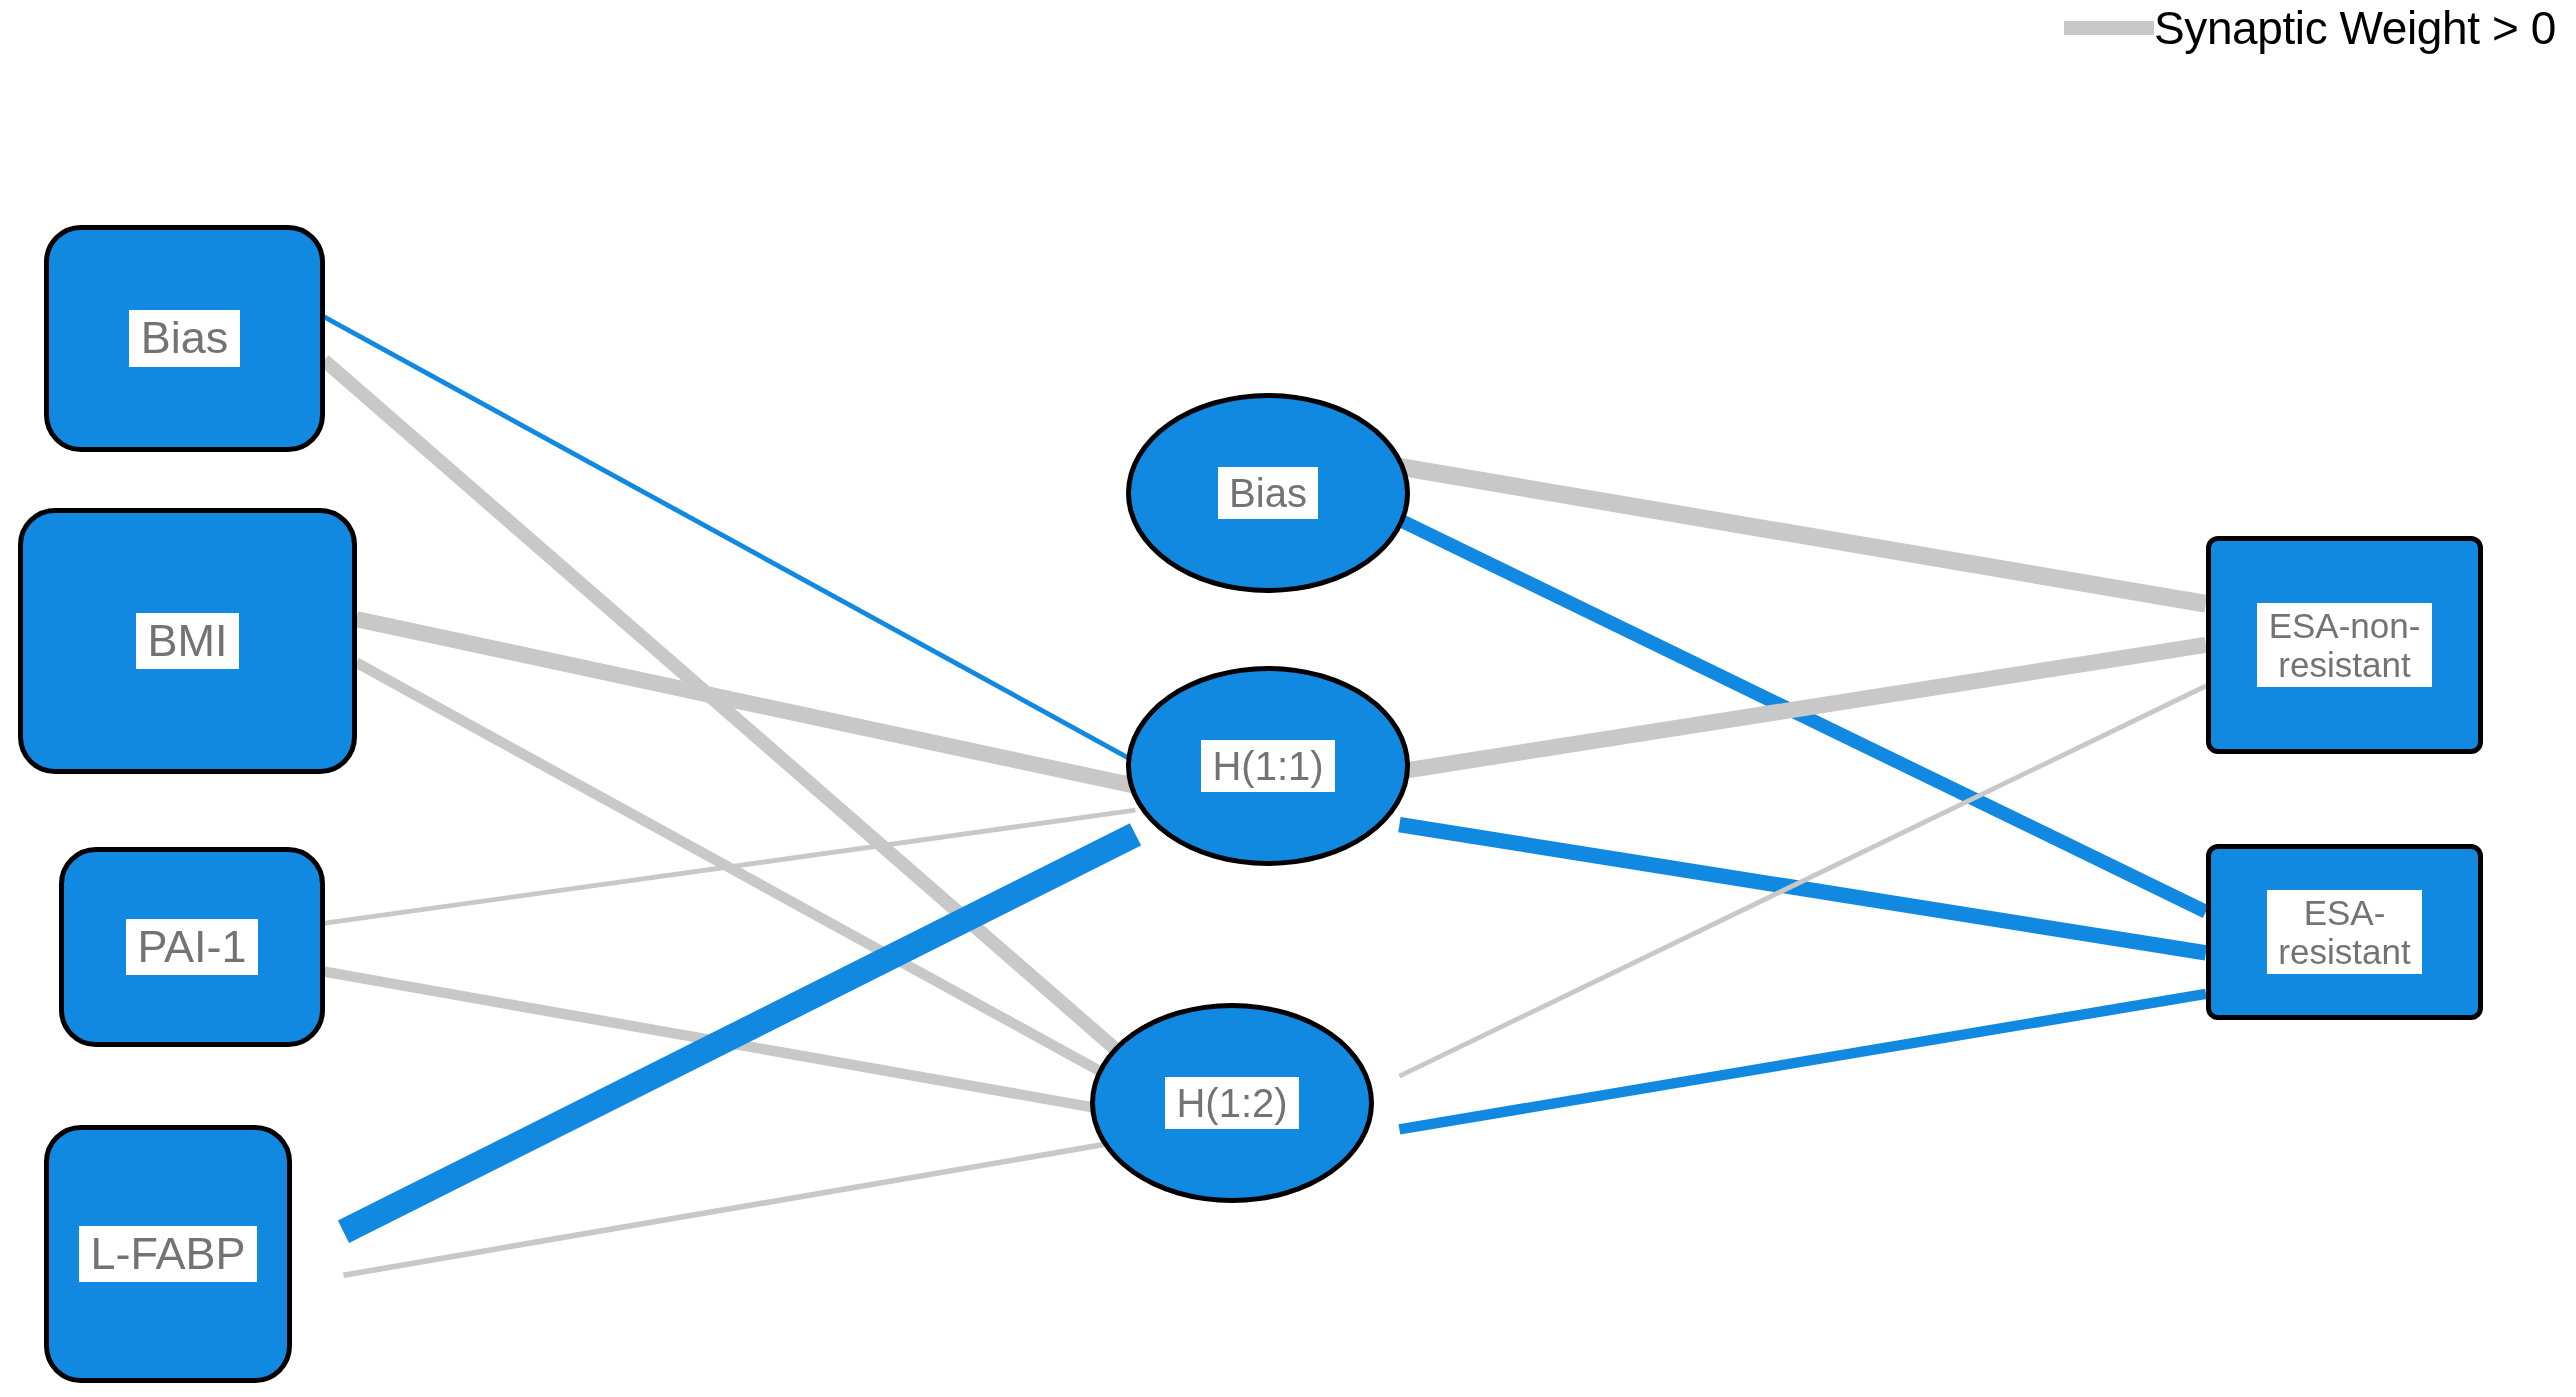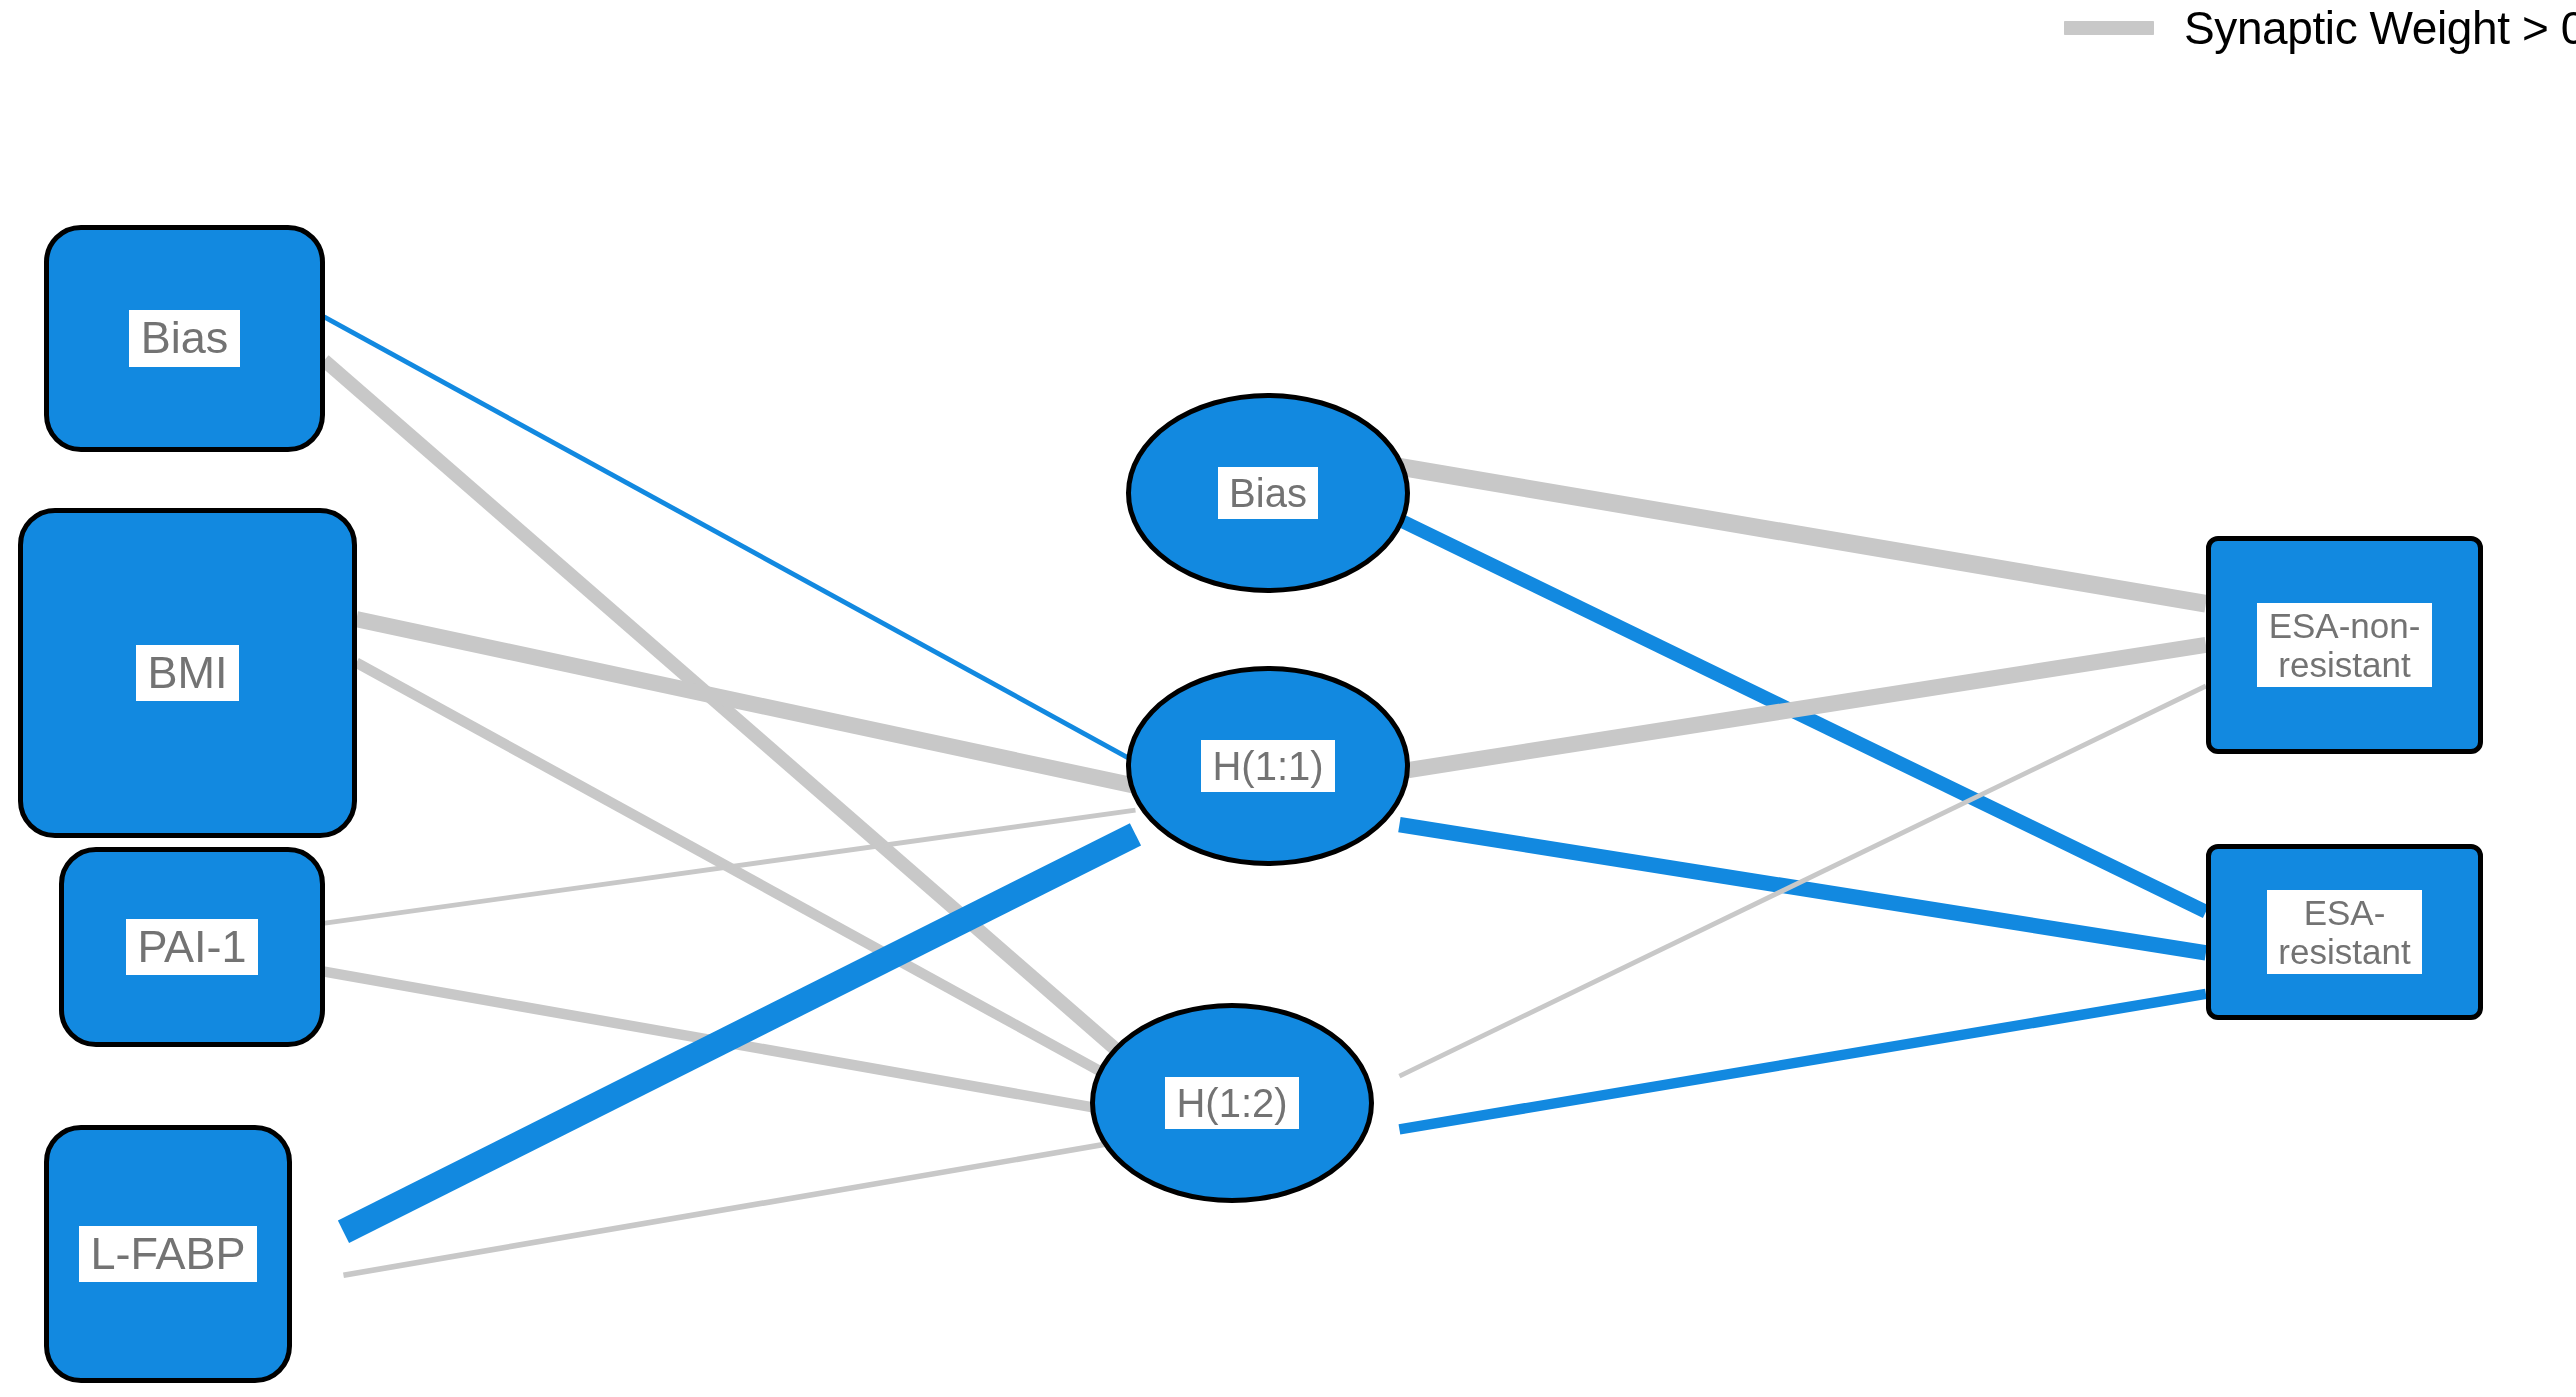--- a/index.html
+++ b/index.html
@@ -61,7 +61,7 @@
   .legend-row {
     display: flex;
     align-items: center;
-    gap: 30px;
+    gap: 0;
     height: 47px;
   }
   .legend-swatch {

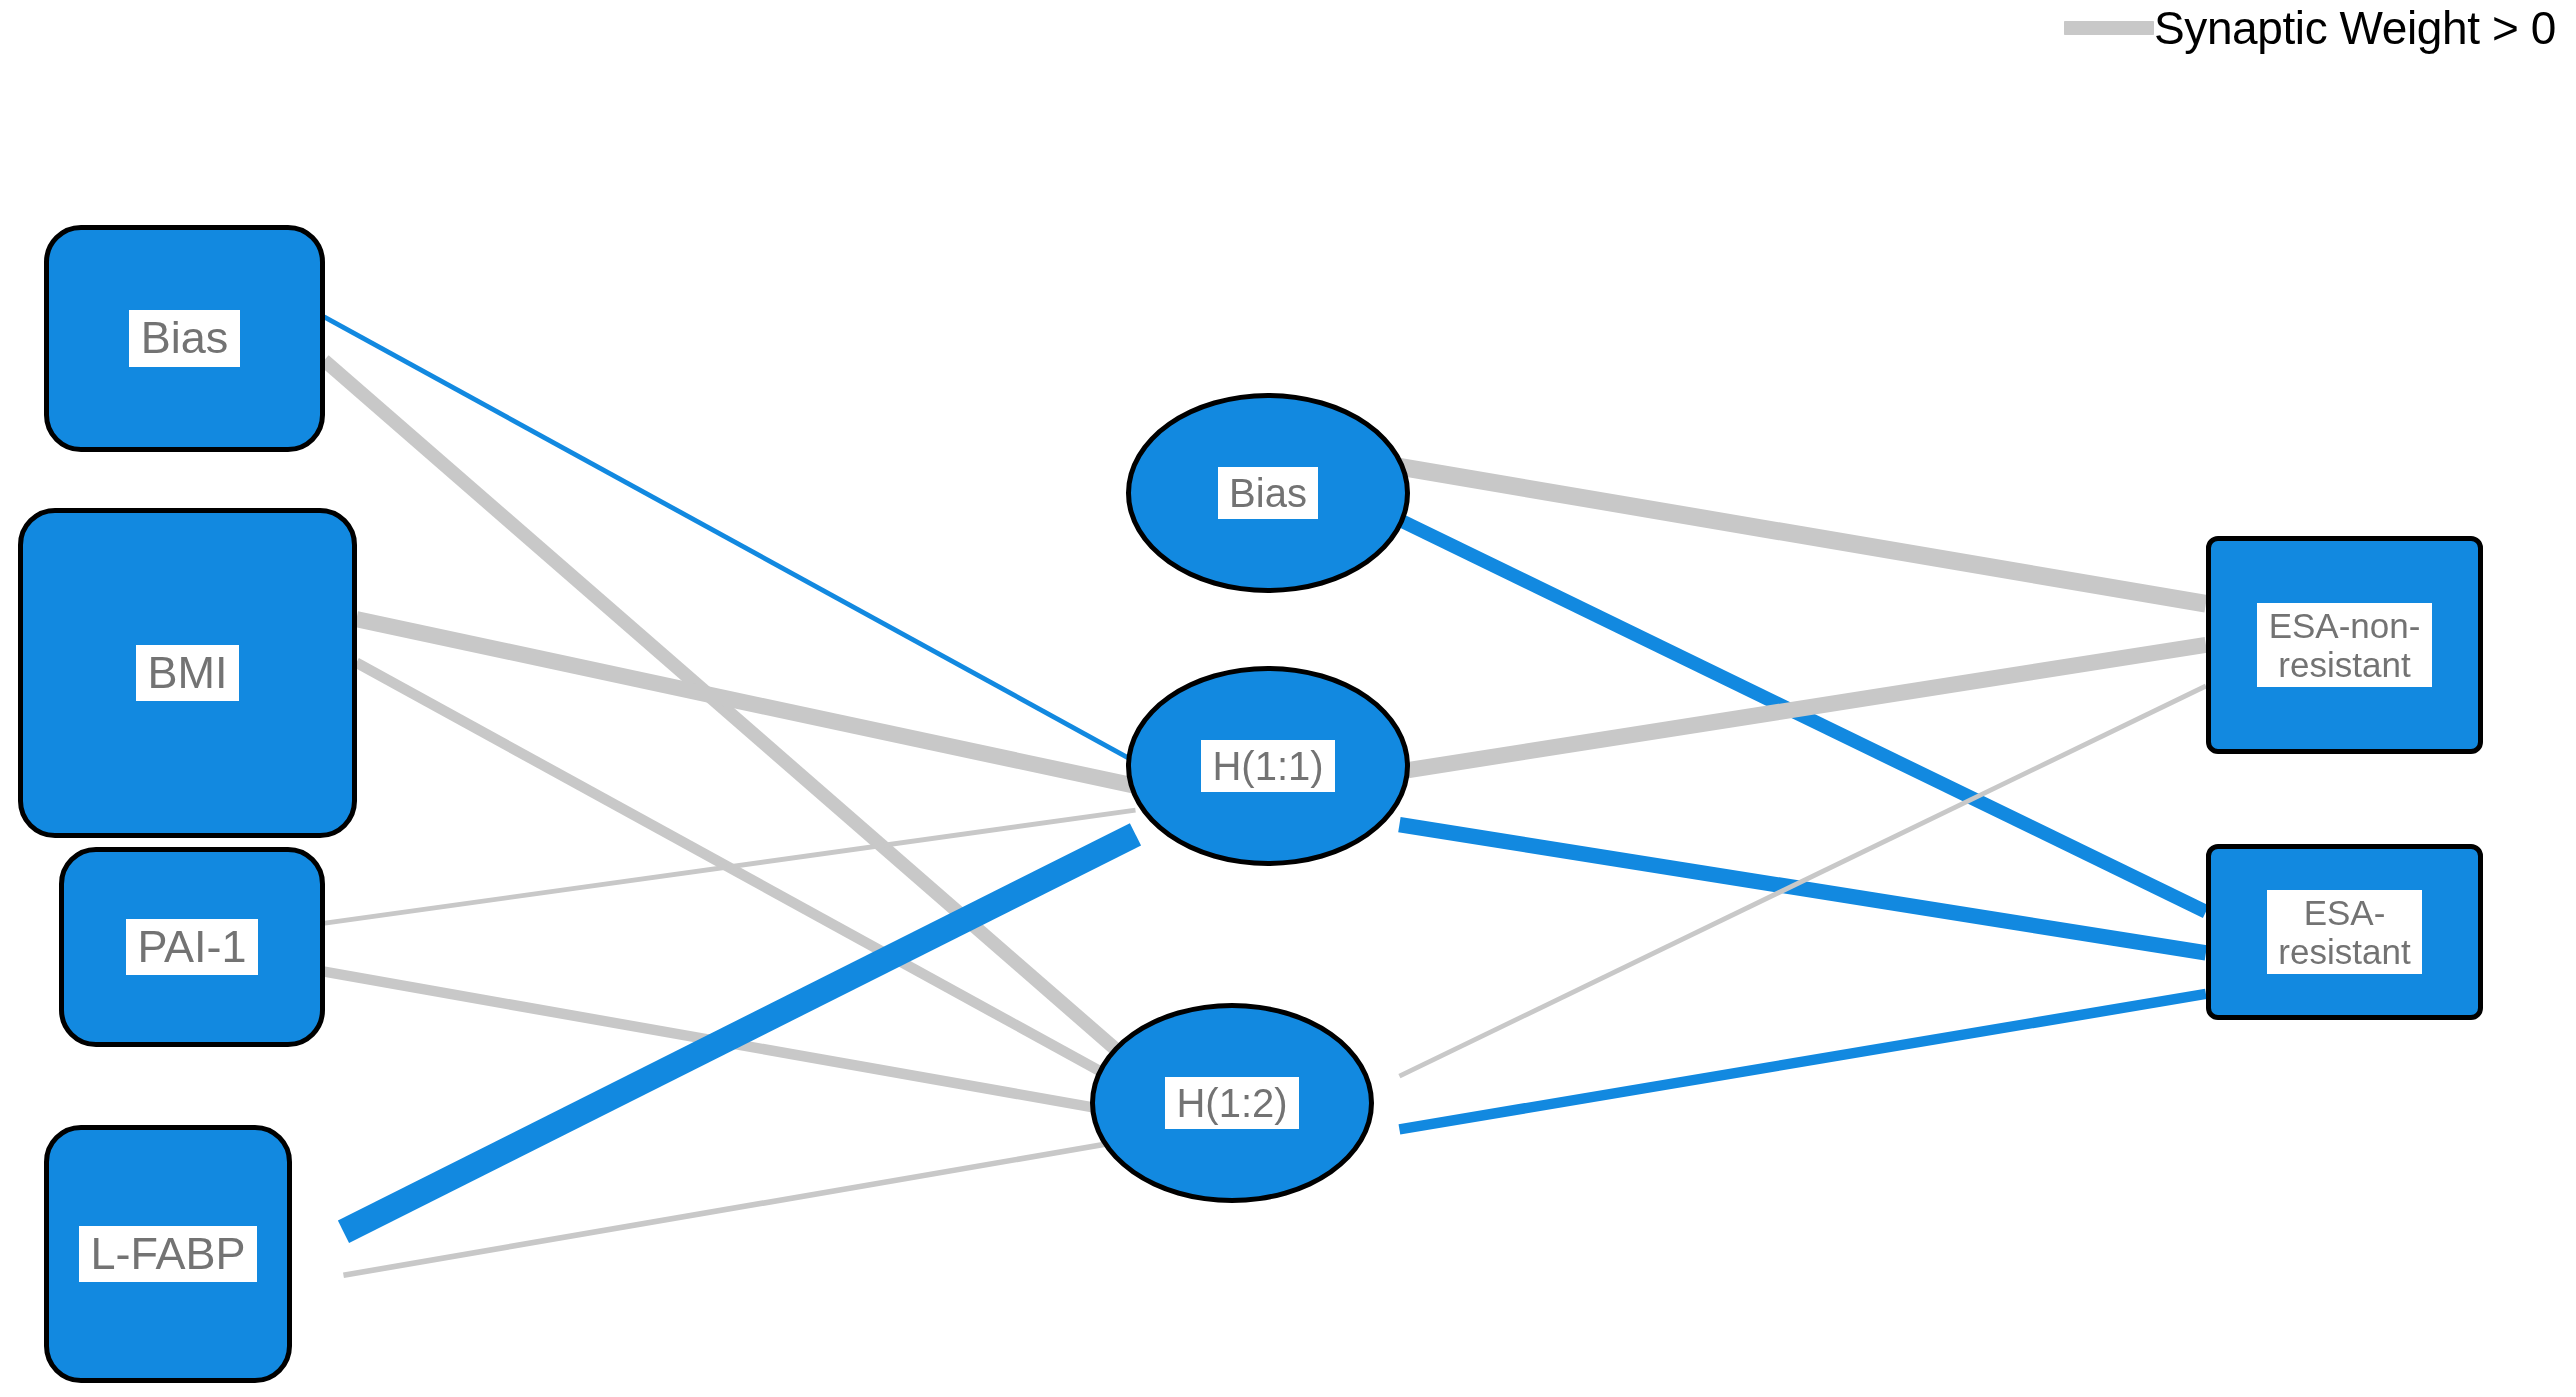--- a/index.html
+++ b/index.html
@@ -103,7 +103,7 @@
       <div class="node input" style="left: 44px; top: 225px; width: 281px; height: 227px;">
         <span class="node-label lbl-lg">Bias</span>
       </div>
-      <div class="node input" style="left: 18px; top: 508px; width: 339px; height: 330px;">
+      <div class="node input" style="left: 18px; top: 508px; width: 339px; height: 266px;">
         <span class="node-label lbl-lg">BMI</span>
       </div>
       <div class="node input" style="left: 59px; top: 847px; width: 266px; height: 200px;">

